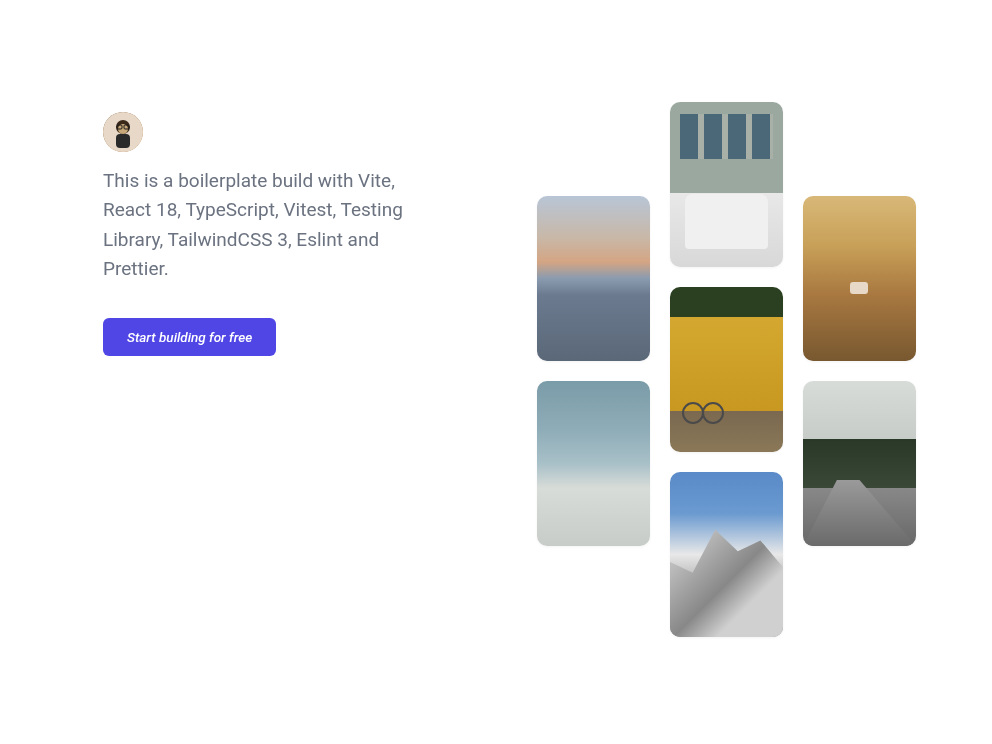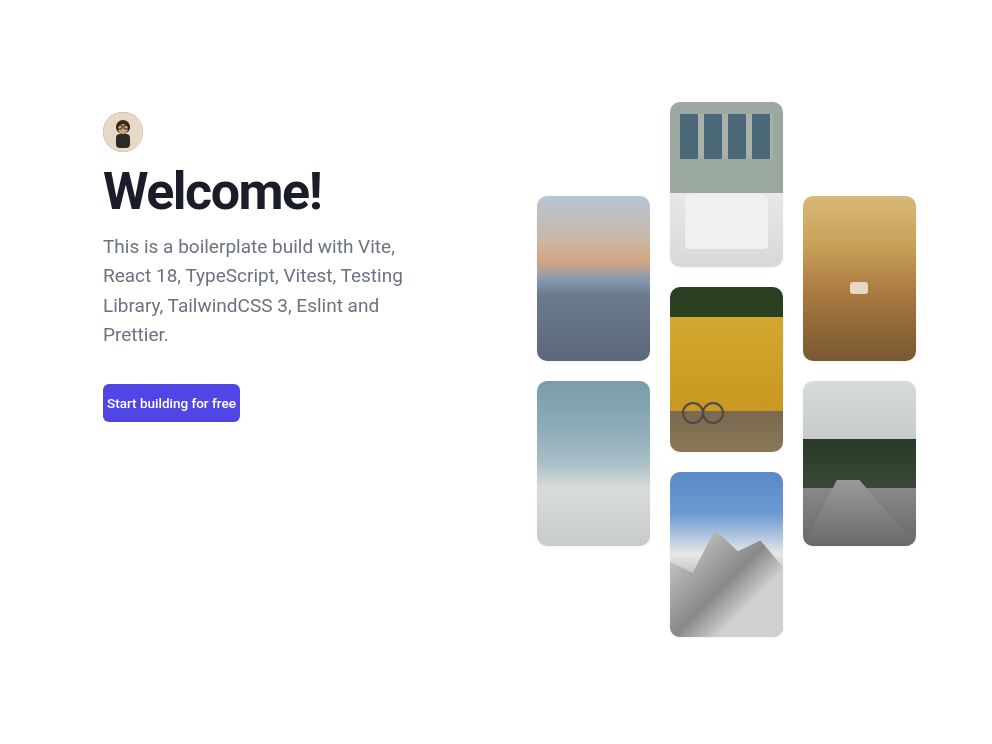--- a/index.html
+++ b/index.html
@@ -280,7 +280,6 @@
         <rect x="21" y="13" width="5" height="4" rx="1" fill="none" stroke="#1a1a1a" stroke-width="1"></rect>
       </svg>
     </div>
-    <h1 class="heading">Welcome!</h1>
     <p class="description">This is a boilerplate build with Vite, React 18, TypeScript, Vitest, Testing Library, TailwindCSS 3, Eslint and Prettier.</p>
     <button class="cta-button">Start building for free</button>
   </div>

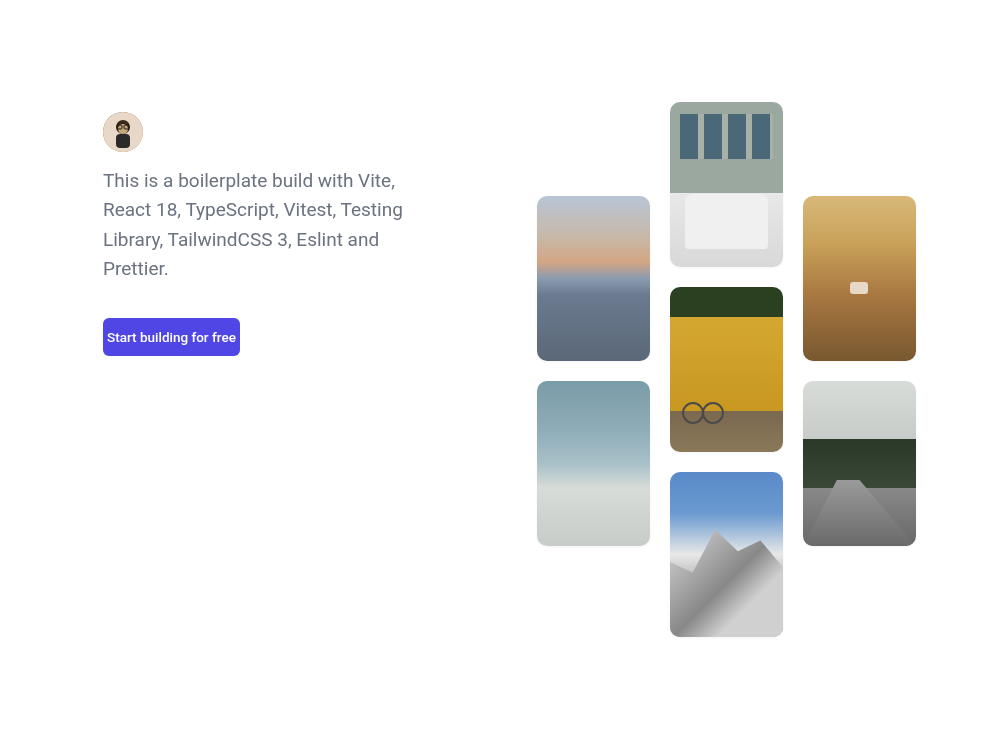--- a/index.html
+++ b/index.html
@@ -66,12 +66,13 @@
       background: #5046e5;
       color: #ffffff;
       border: none;
-      padding: 11px 4px;
+      padding: 11px 24px;
       font-size: 13.5px;
       font-weight: 500;
       border-radius: 6px;
       cursor: pointer;
       font-family: inherit;
+      font-style: italic;
     }
 
     .gallery {

